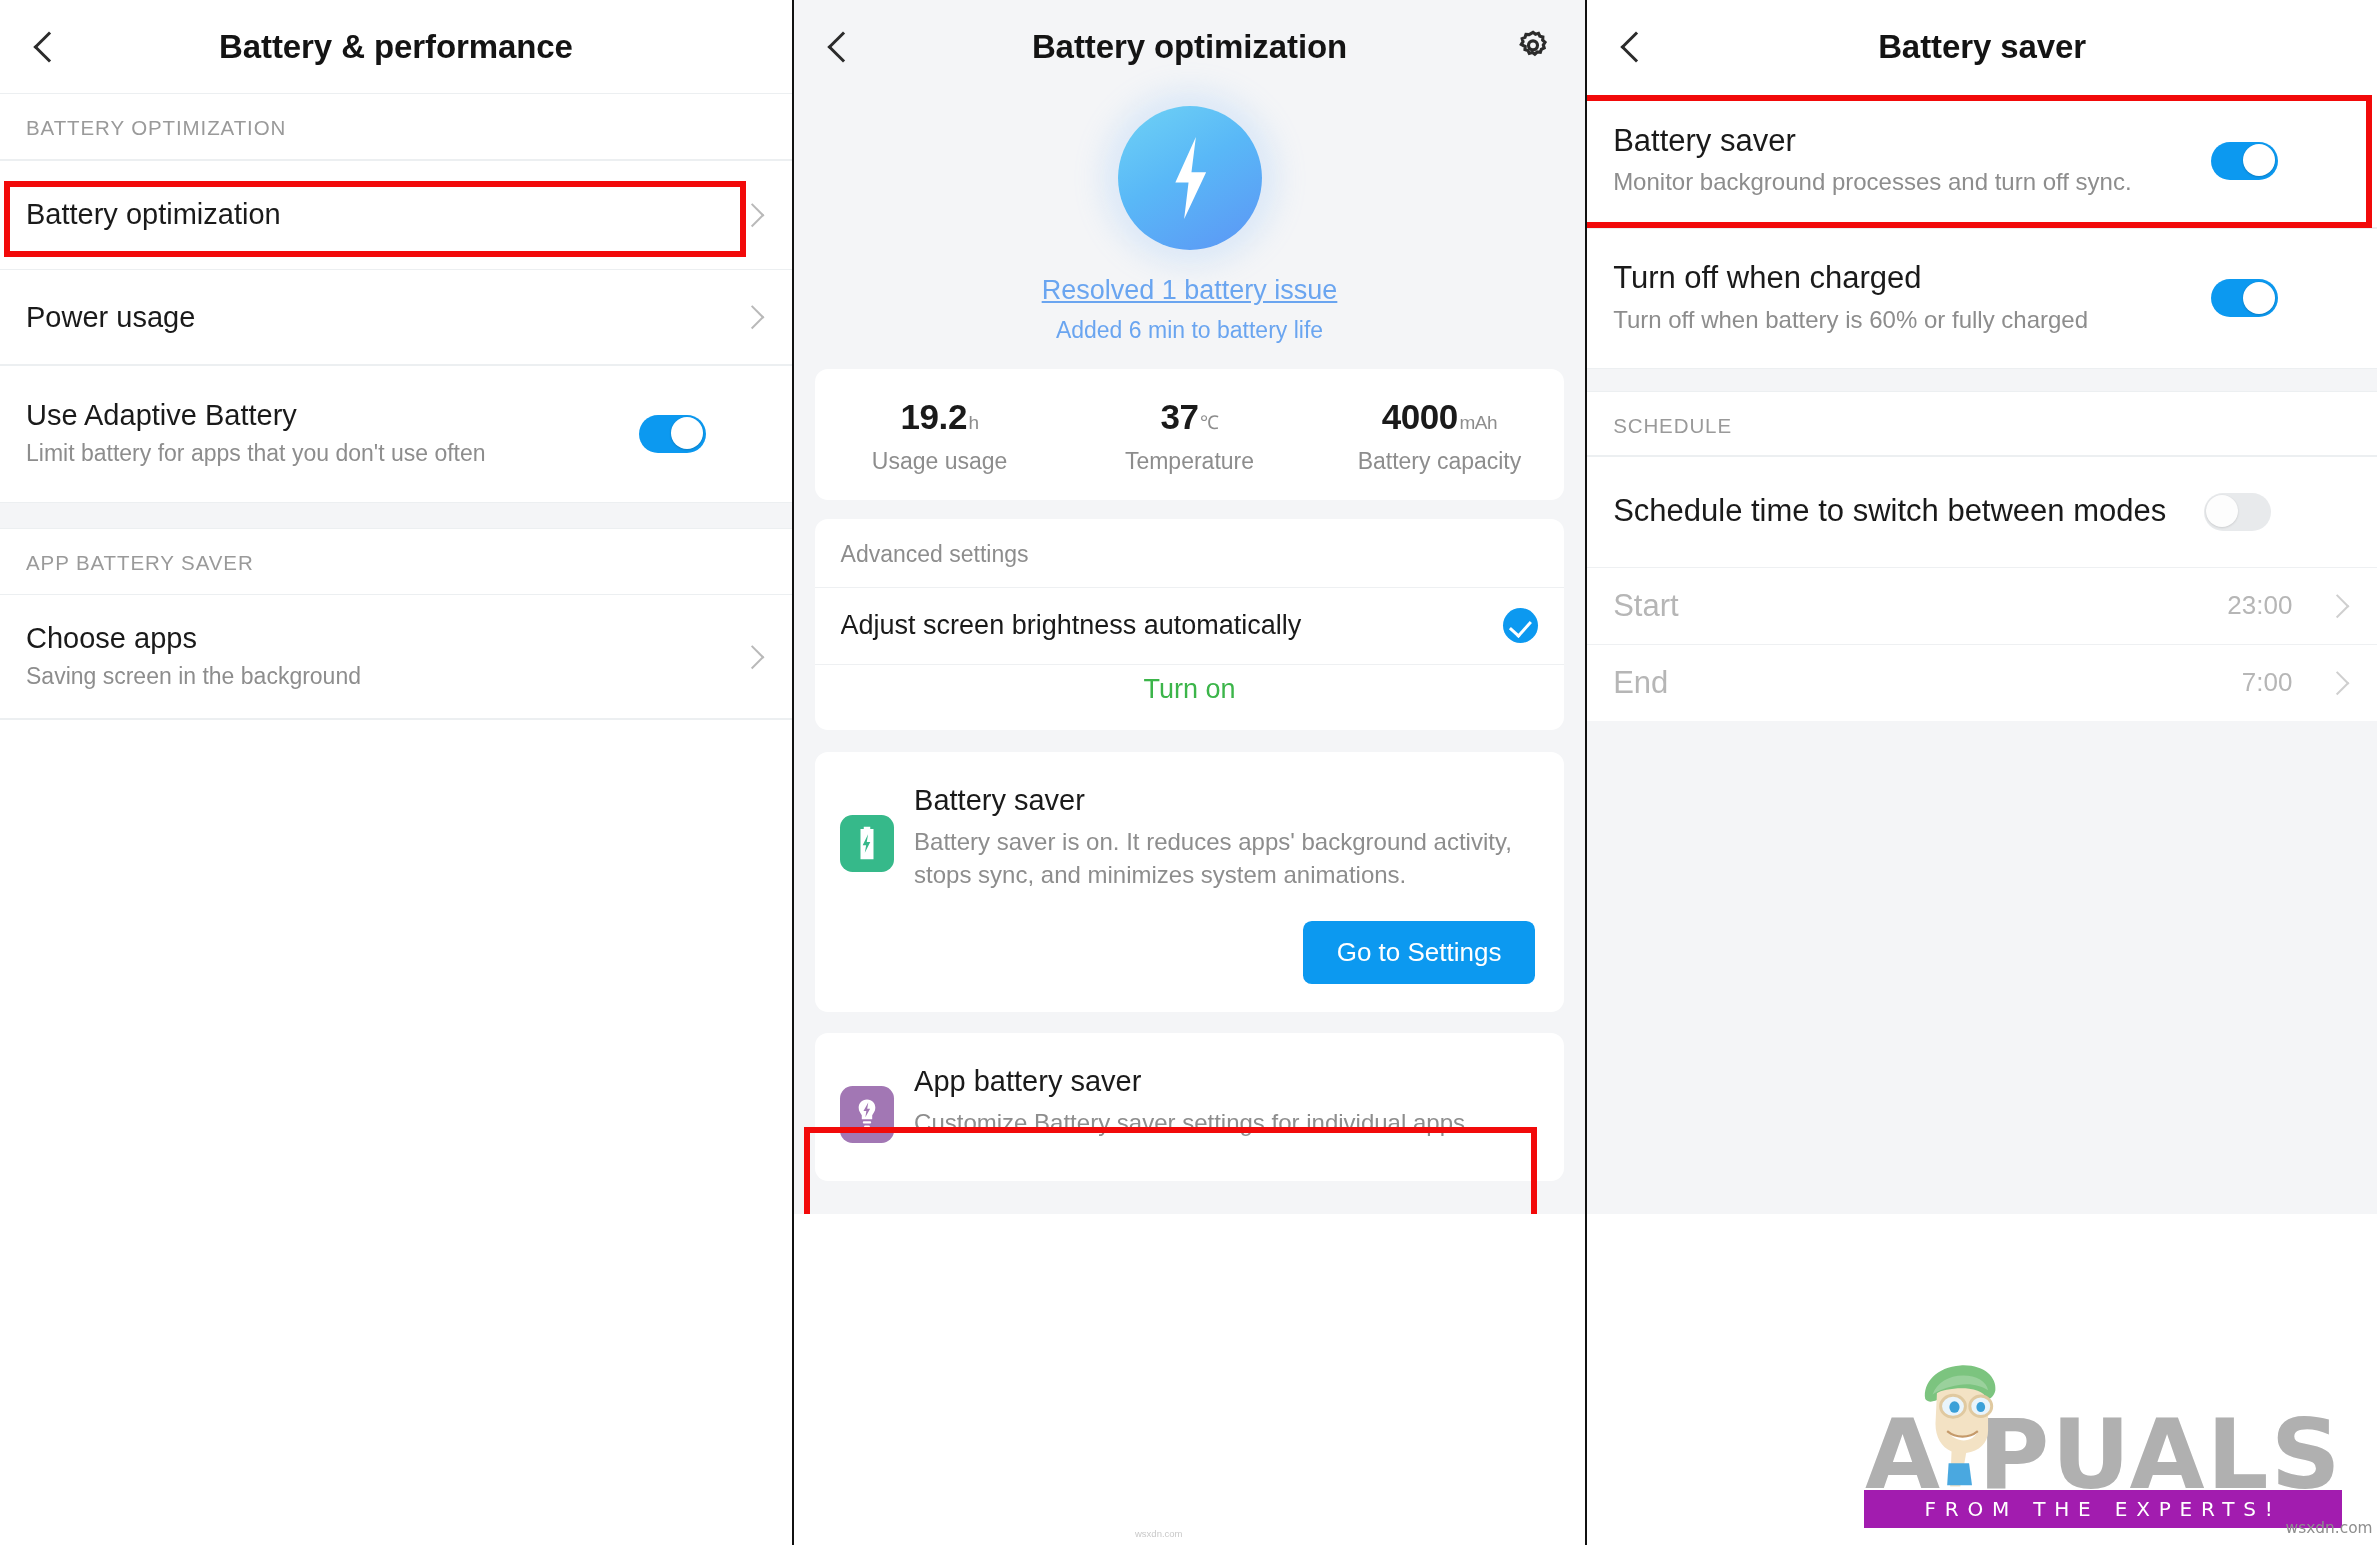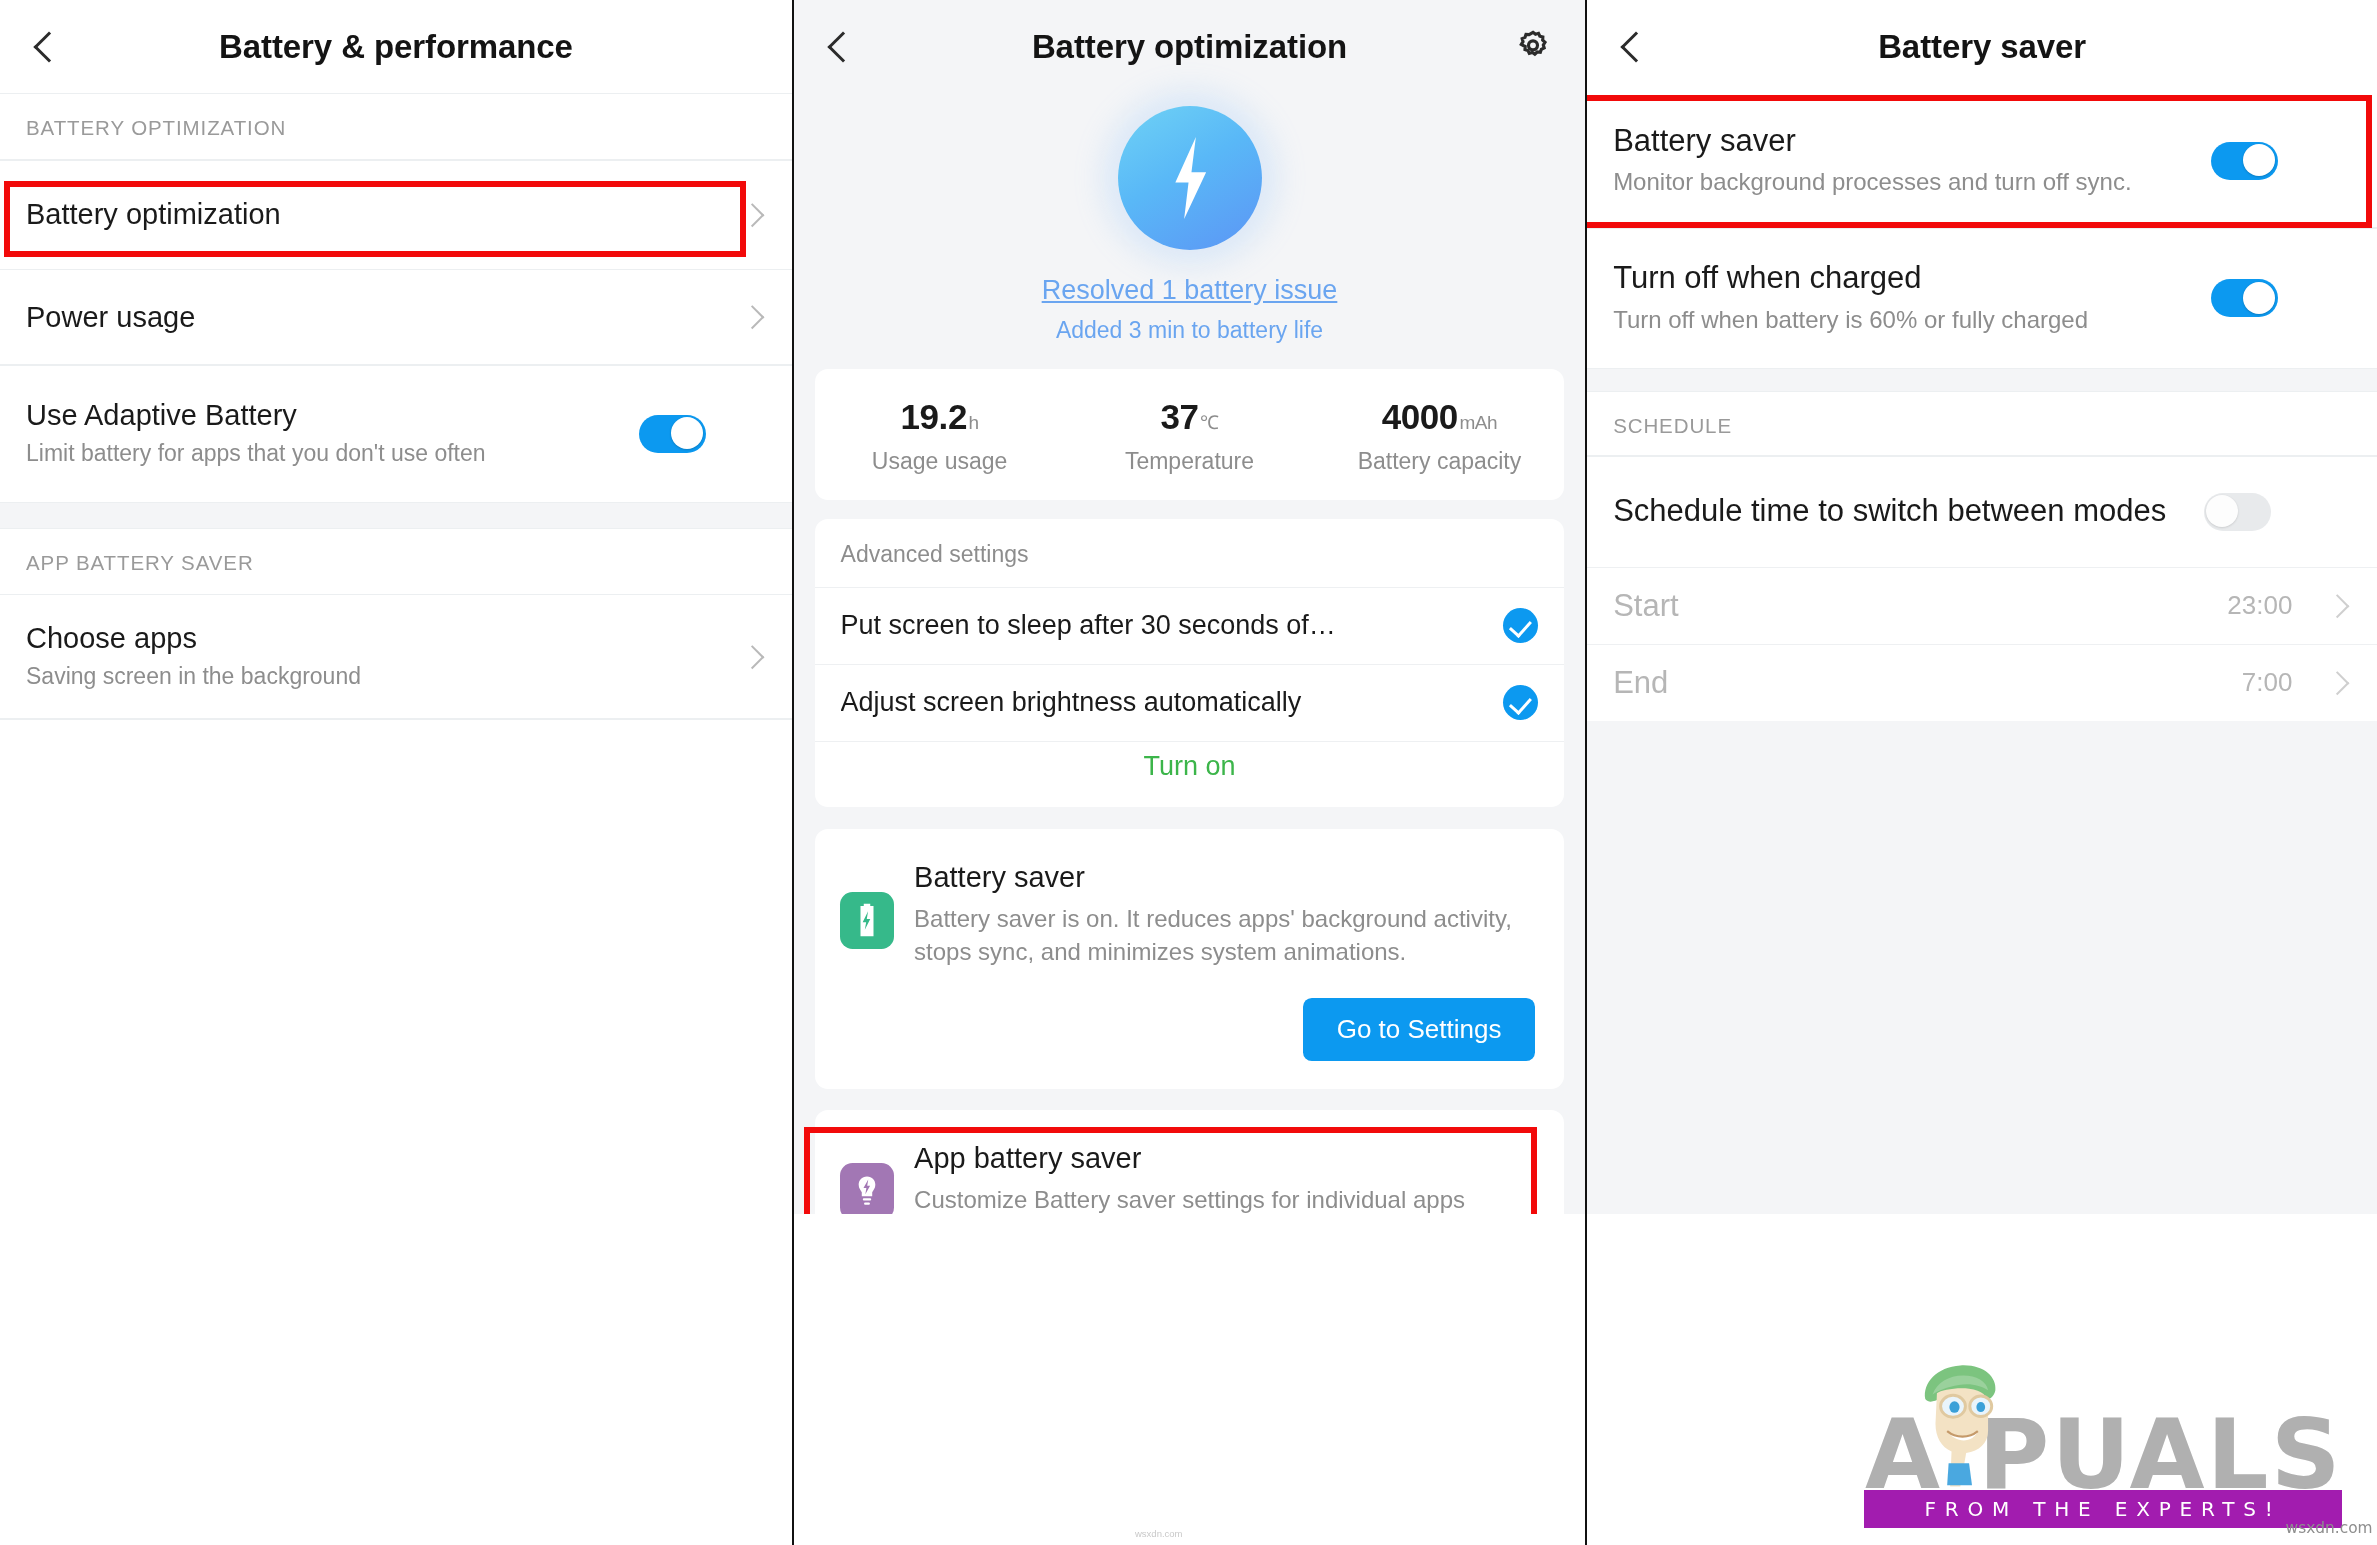--- a/index.html
+++ b/index.html
@@ -489,7 +489,7 @@
           </svg>
       </div>
       <div class="hero-main">Resolved 1 battery issue</div>
-      <div class="hero-sub">Added 3 min  to battery life</div>
+      <div class="hero-sub">Added 6 min  to battery life</div>
     </div>
 
     <div class="card" style="margin-top:25px;">

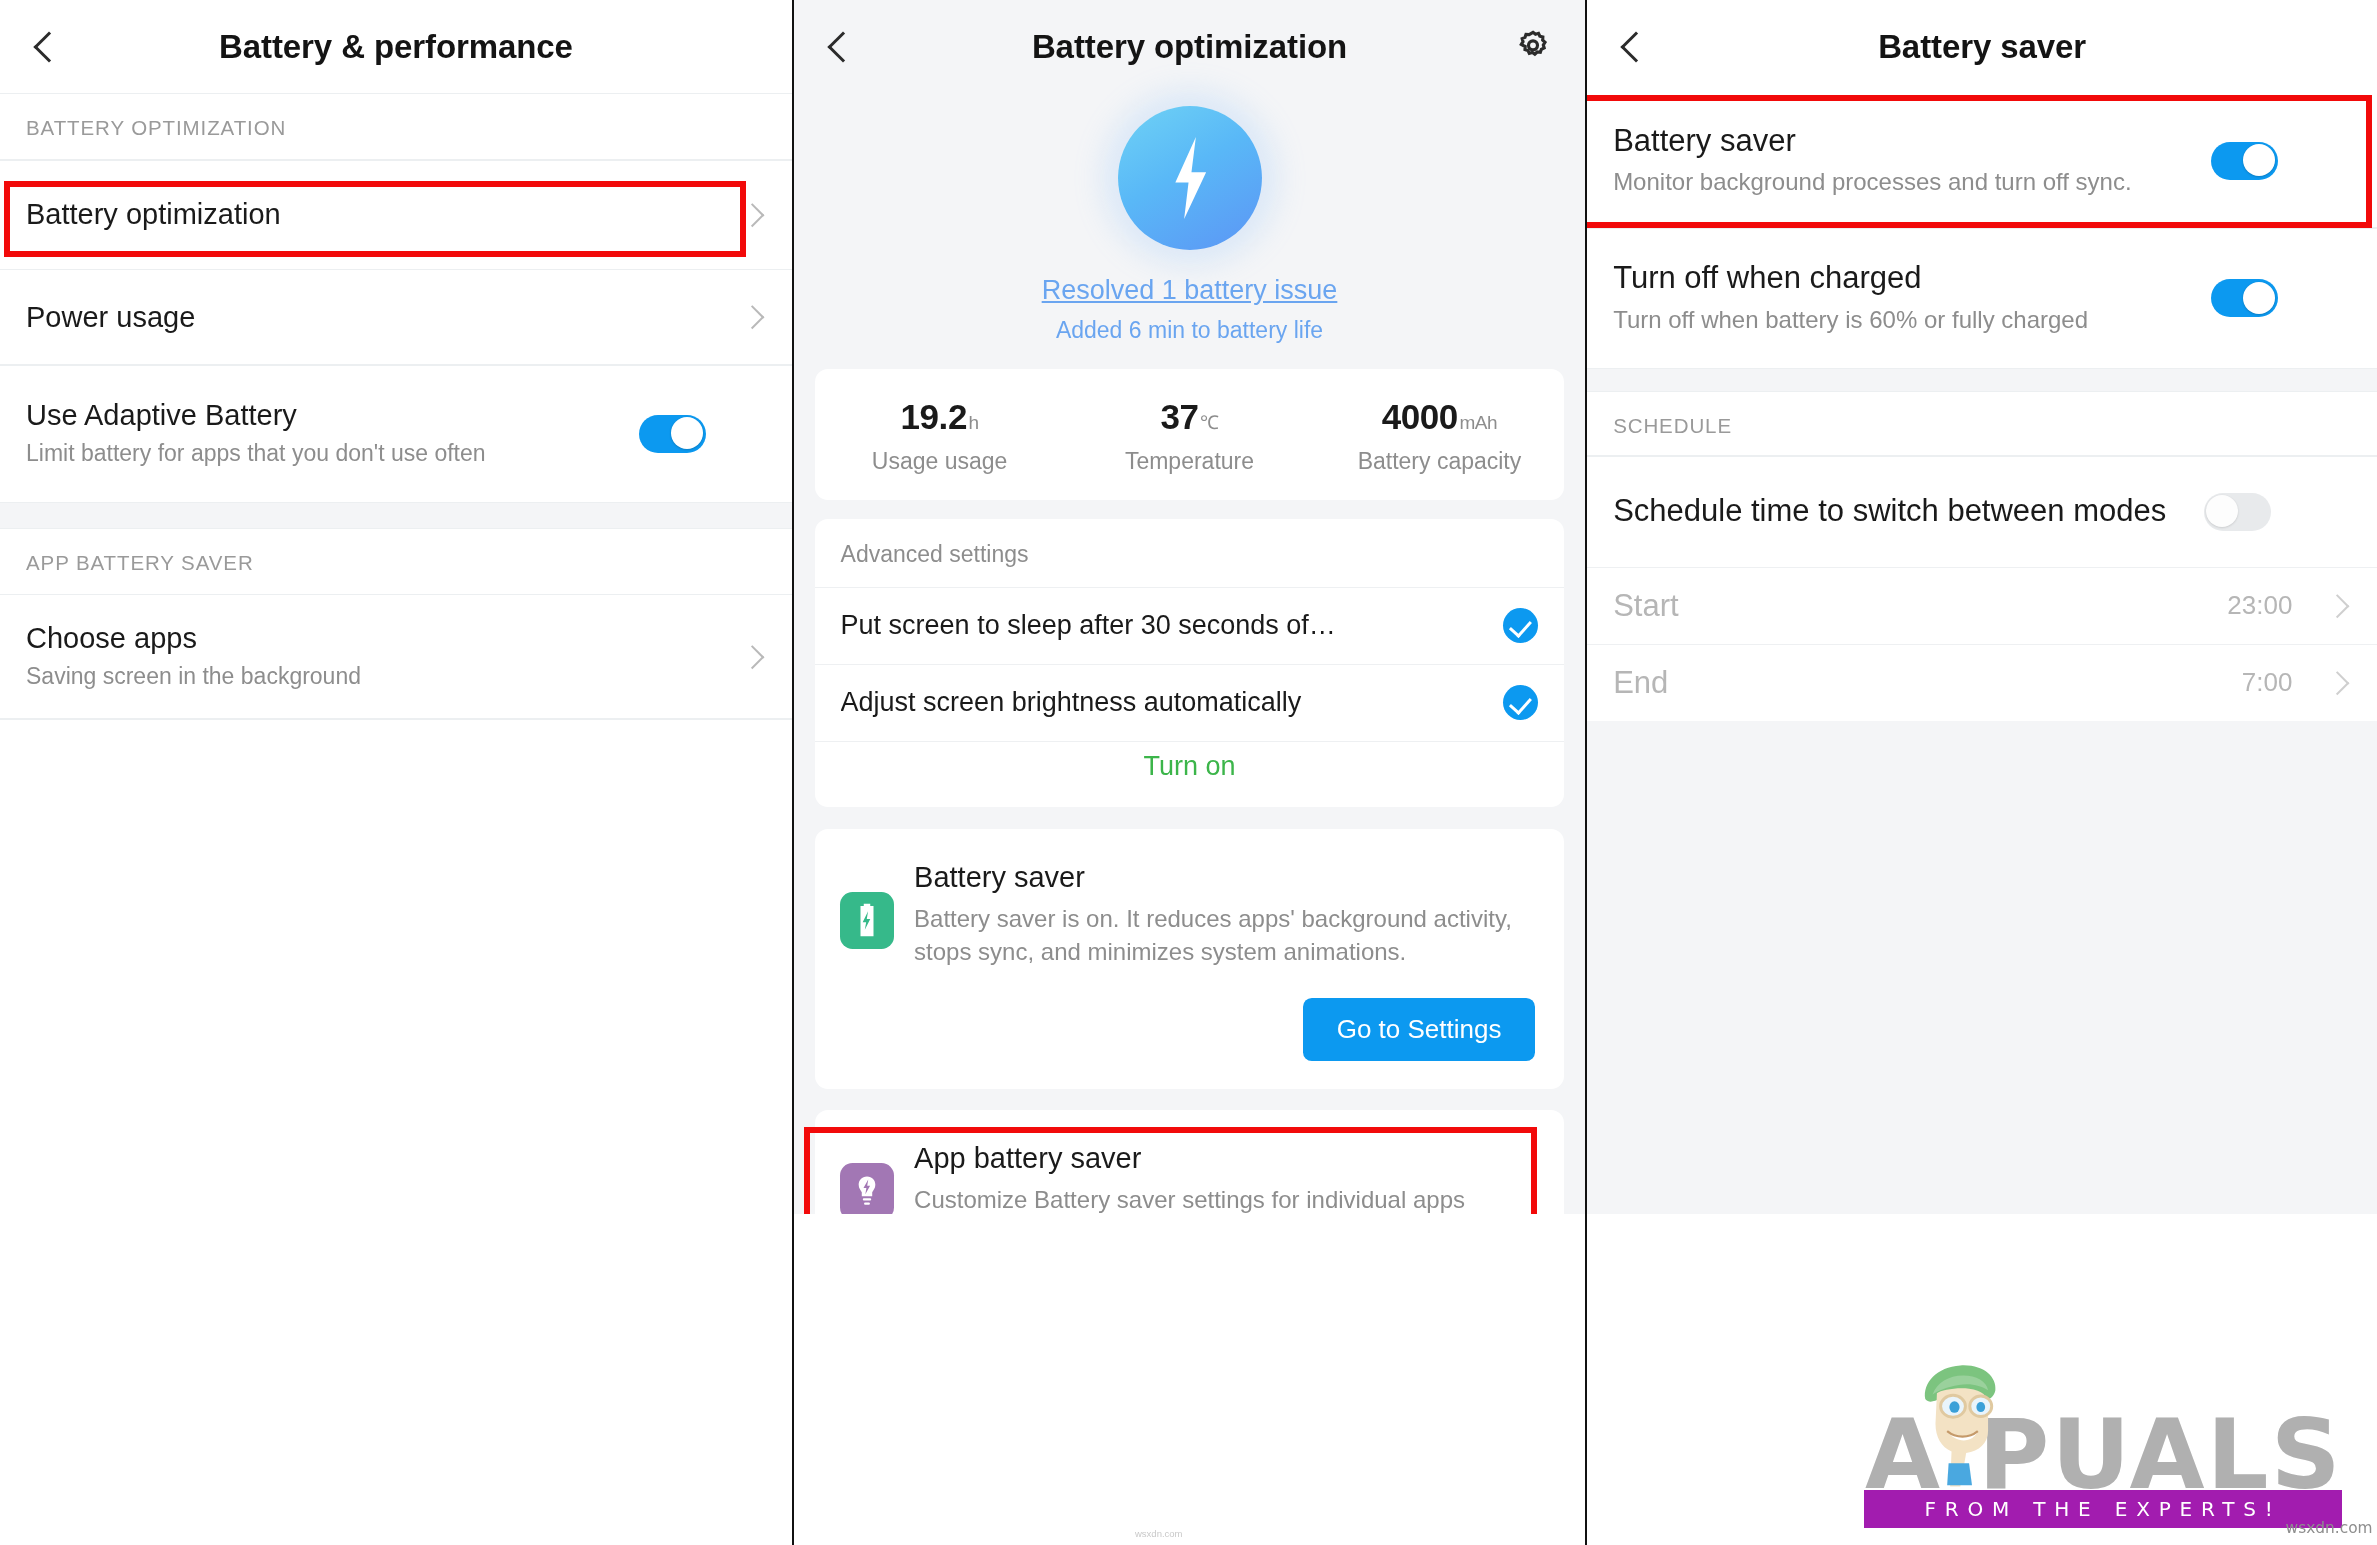--- a/index.html
+++ b/index.html
@@ -511,10 +511,6 @@
 
     <div class="card" style="margin-top:19px;">
       <div class="adv-head">Advanced settings</div>
-      <div class="adv-row">
-        <div class="t">Put screen to sleep after 30 seconds of…</div>
-        <div class="tick"></div>
-      </div>
       <div class="adv-row">
         <div class="t">Adjust screen brightness automatically</div>
         <div class="tick"></div>

